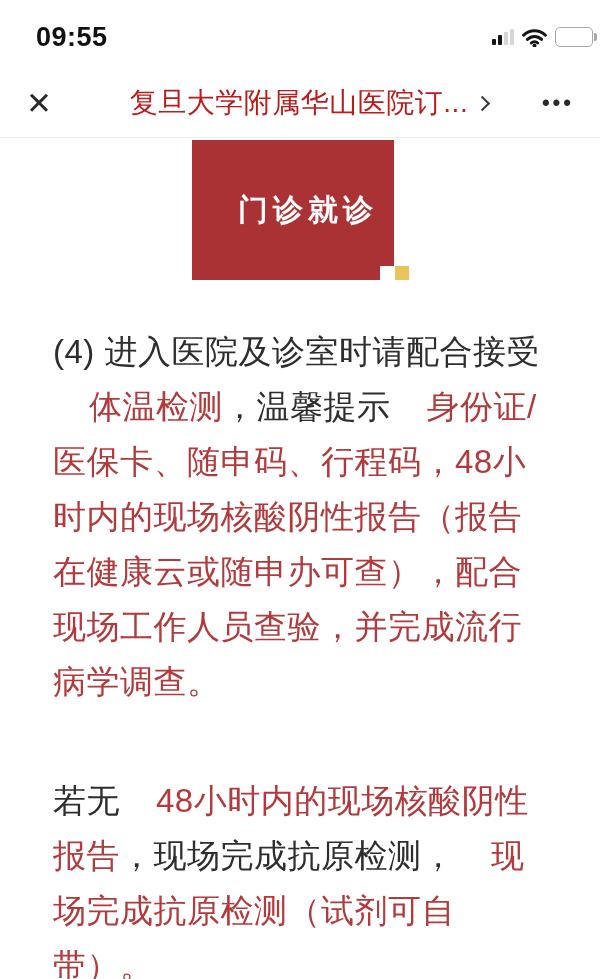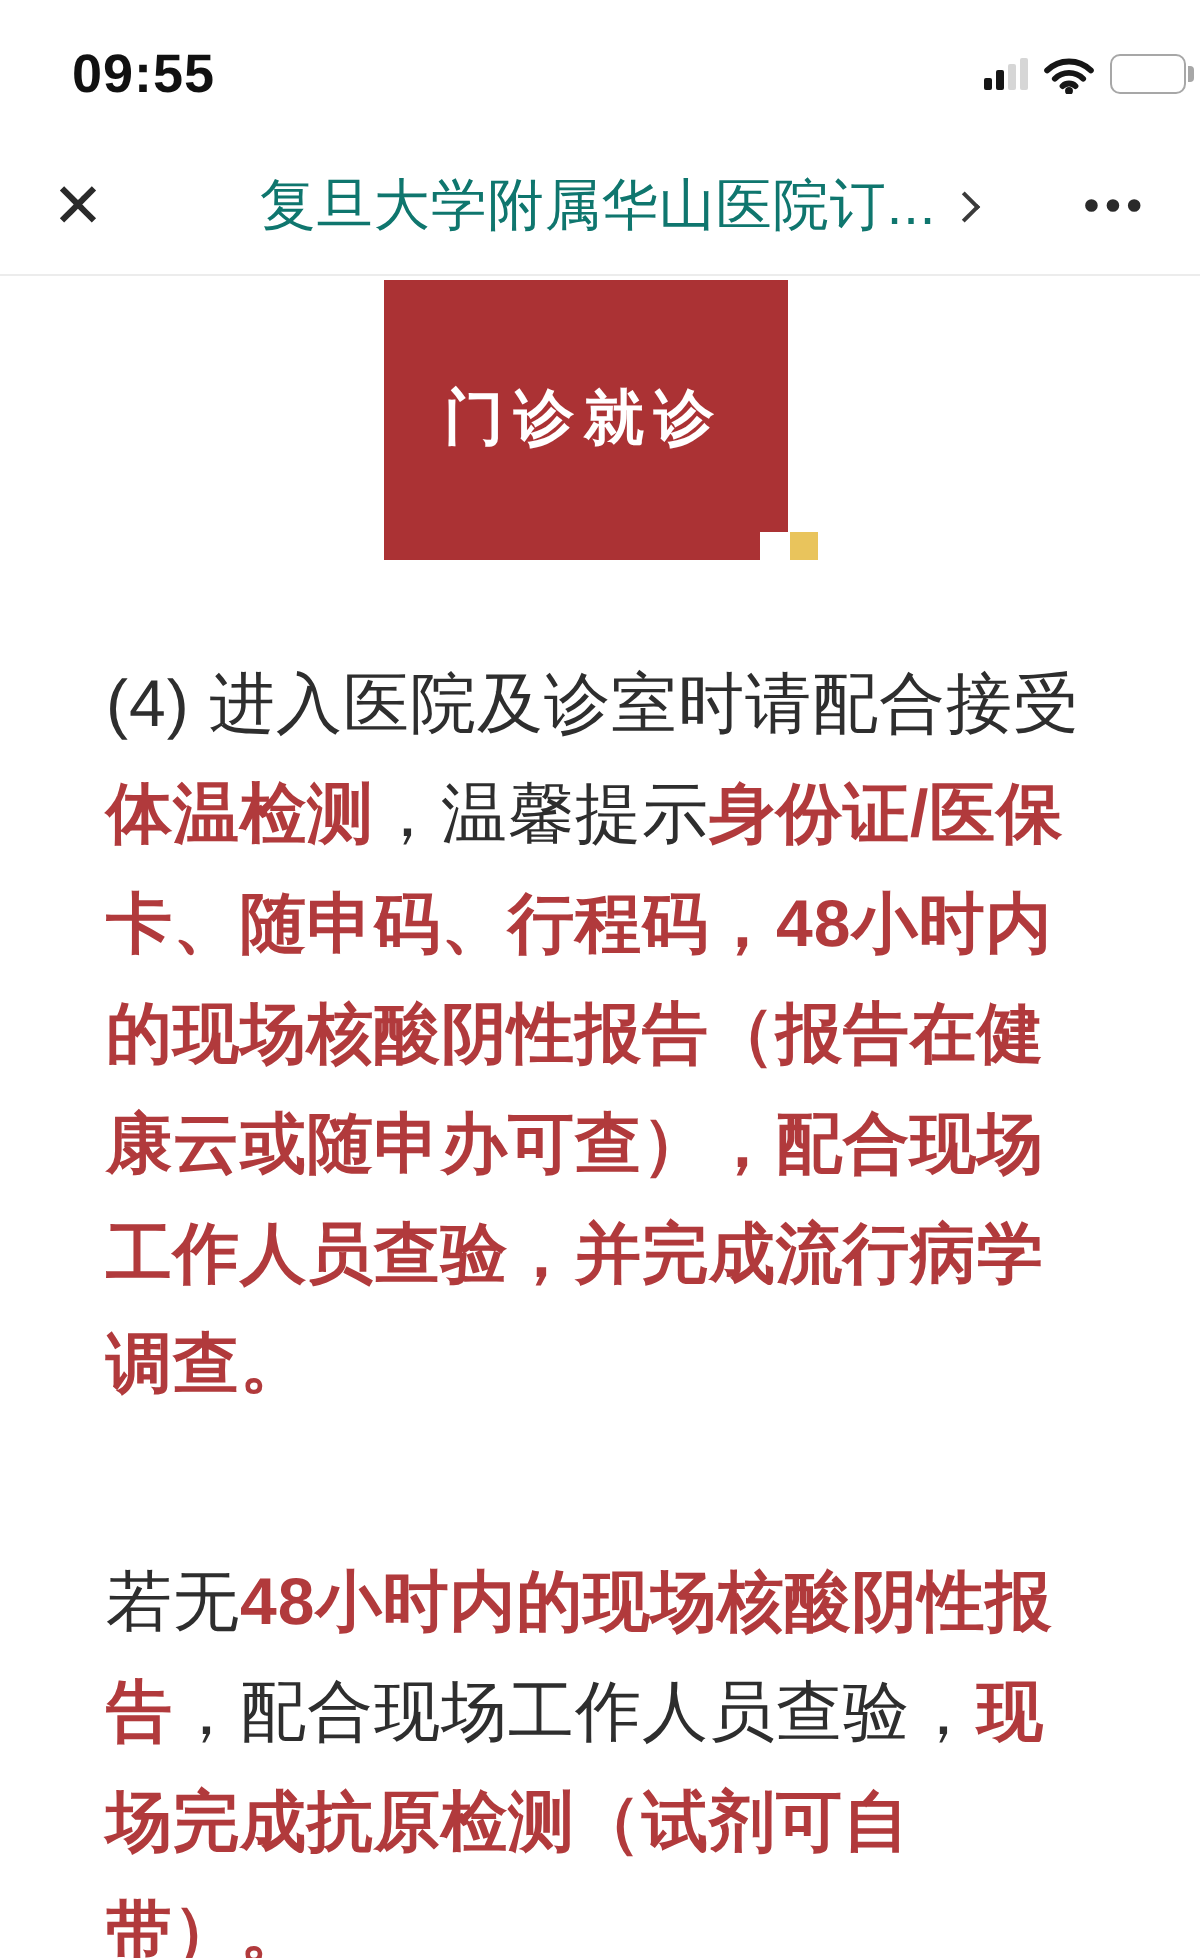--- a/index.html
+++ b/index.html
@@ -59,7 +59,7 @@
     display:flex;align-items:center;white-space:nowrap;cursor:pointer;
   }
   .nav-title-text{
-    font-size:28px;color:#0f766e;font-weight:500;letter-spacing:.5px;margin-left:18px;
+    font-size:28px;color:#b91c1c;font-weight:500;letter-spacing:.5px;margin-left:18px;
   }
   .chevron{
     width:11px;height:11px;margin-left:9px;margin-top:1px;

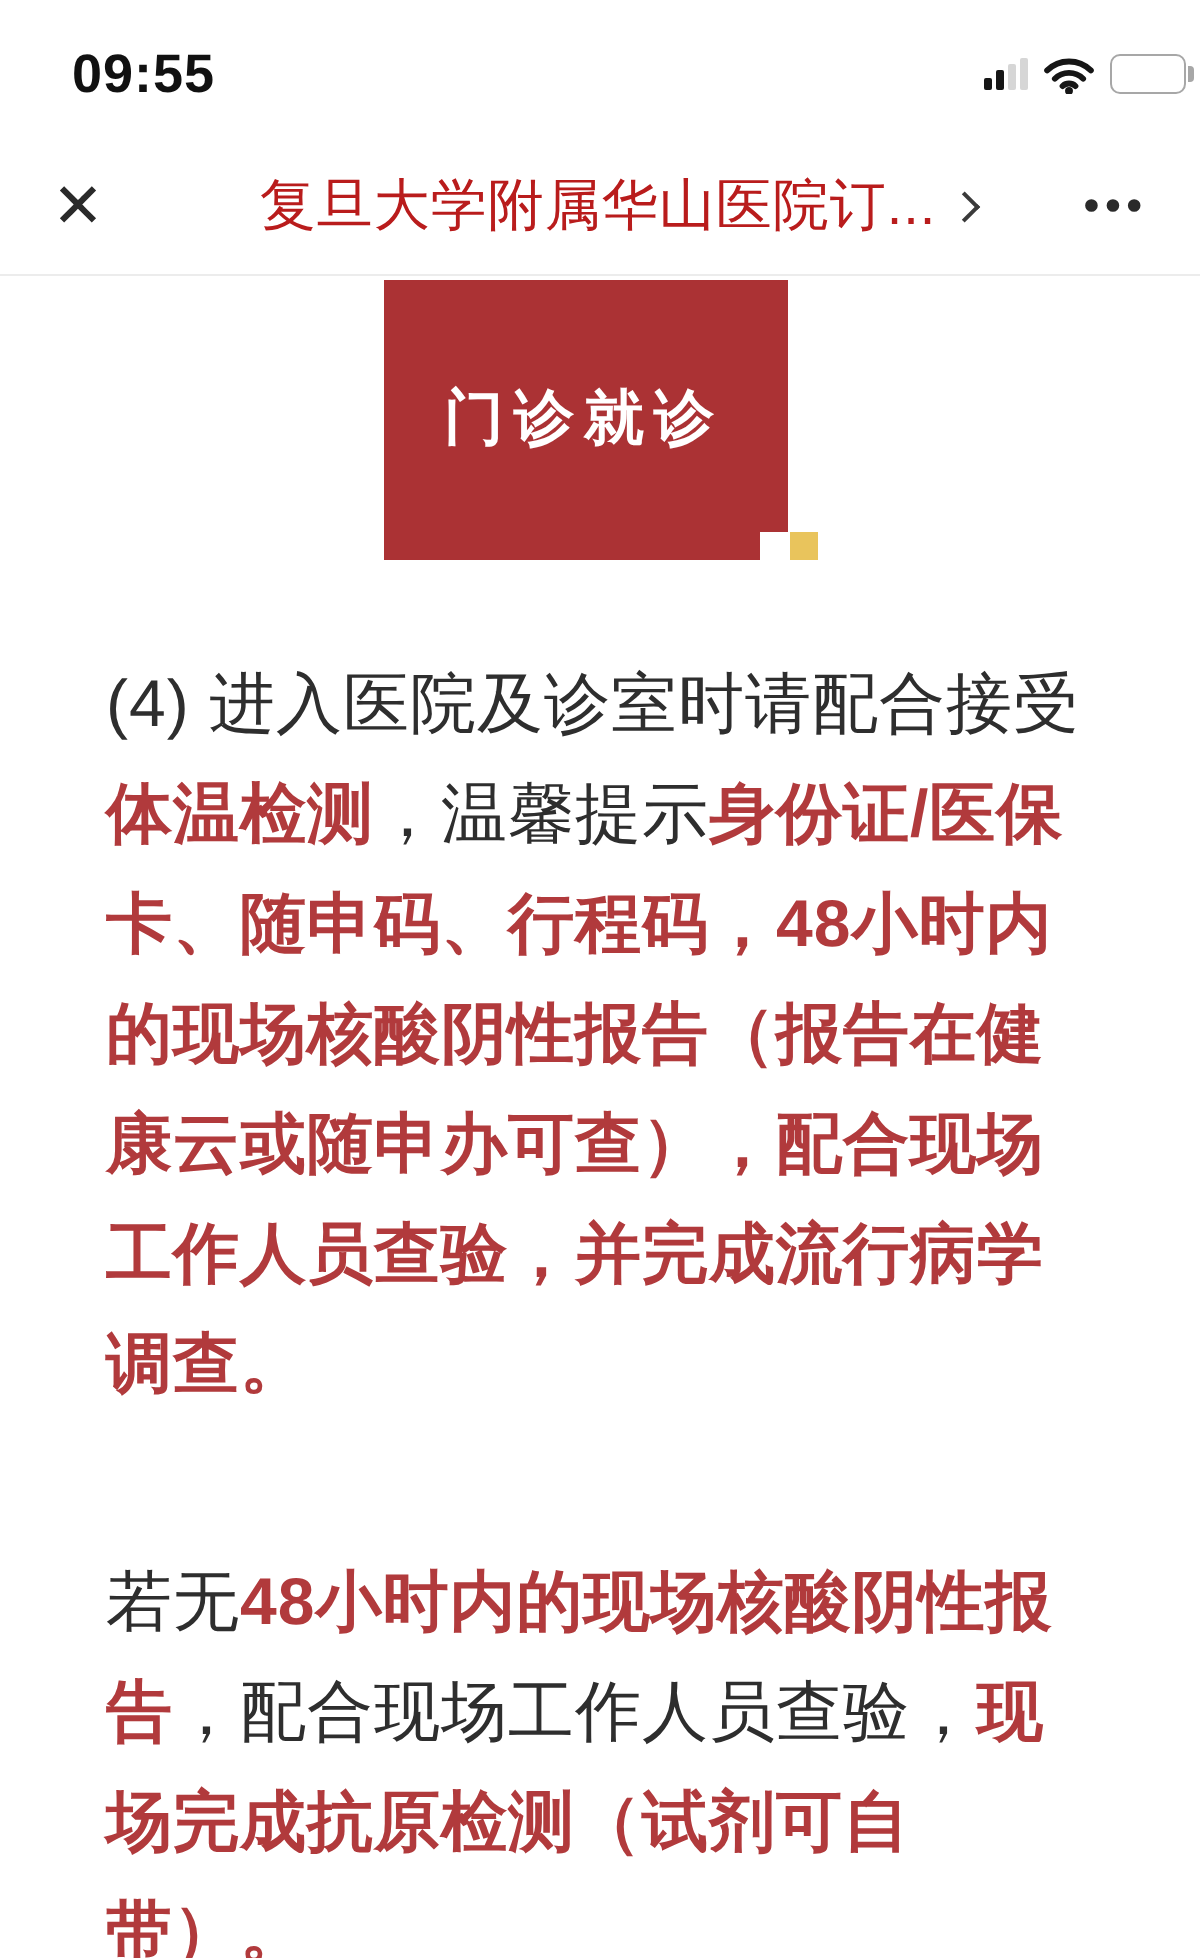--- a/index.html
+++ b/index.html
@@ -78,7 +78,7 @@
     margin:2px 0 0 192px;
     width:202px;height:140px;
     background:var(--banner-red);
-    display:flex;flex-direction:column;align-items:flex-start;justify-content:center;
+    display:flex;flex-direction:column;align-items:center;justify-content:center;
     row-gap:36px;
     padding-left:25px;
   }

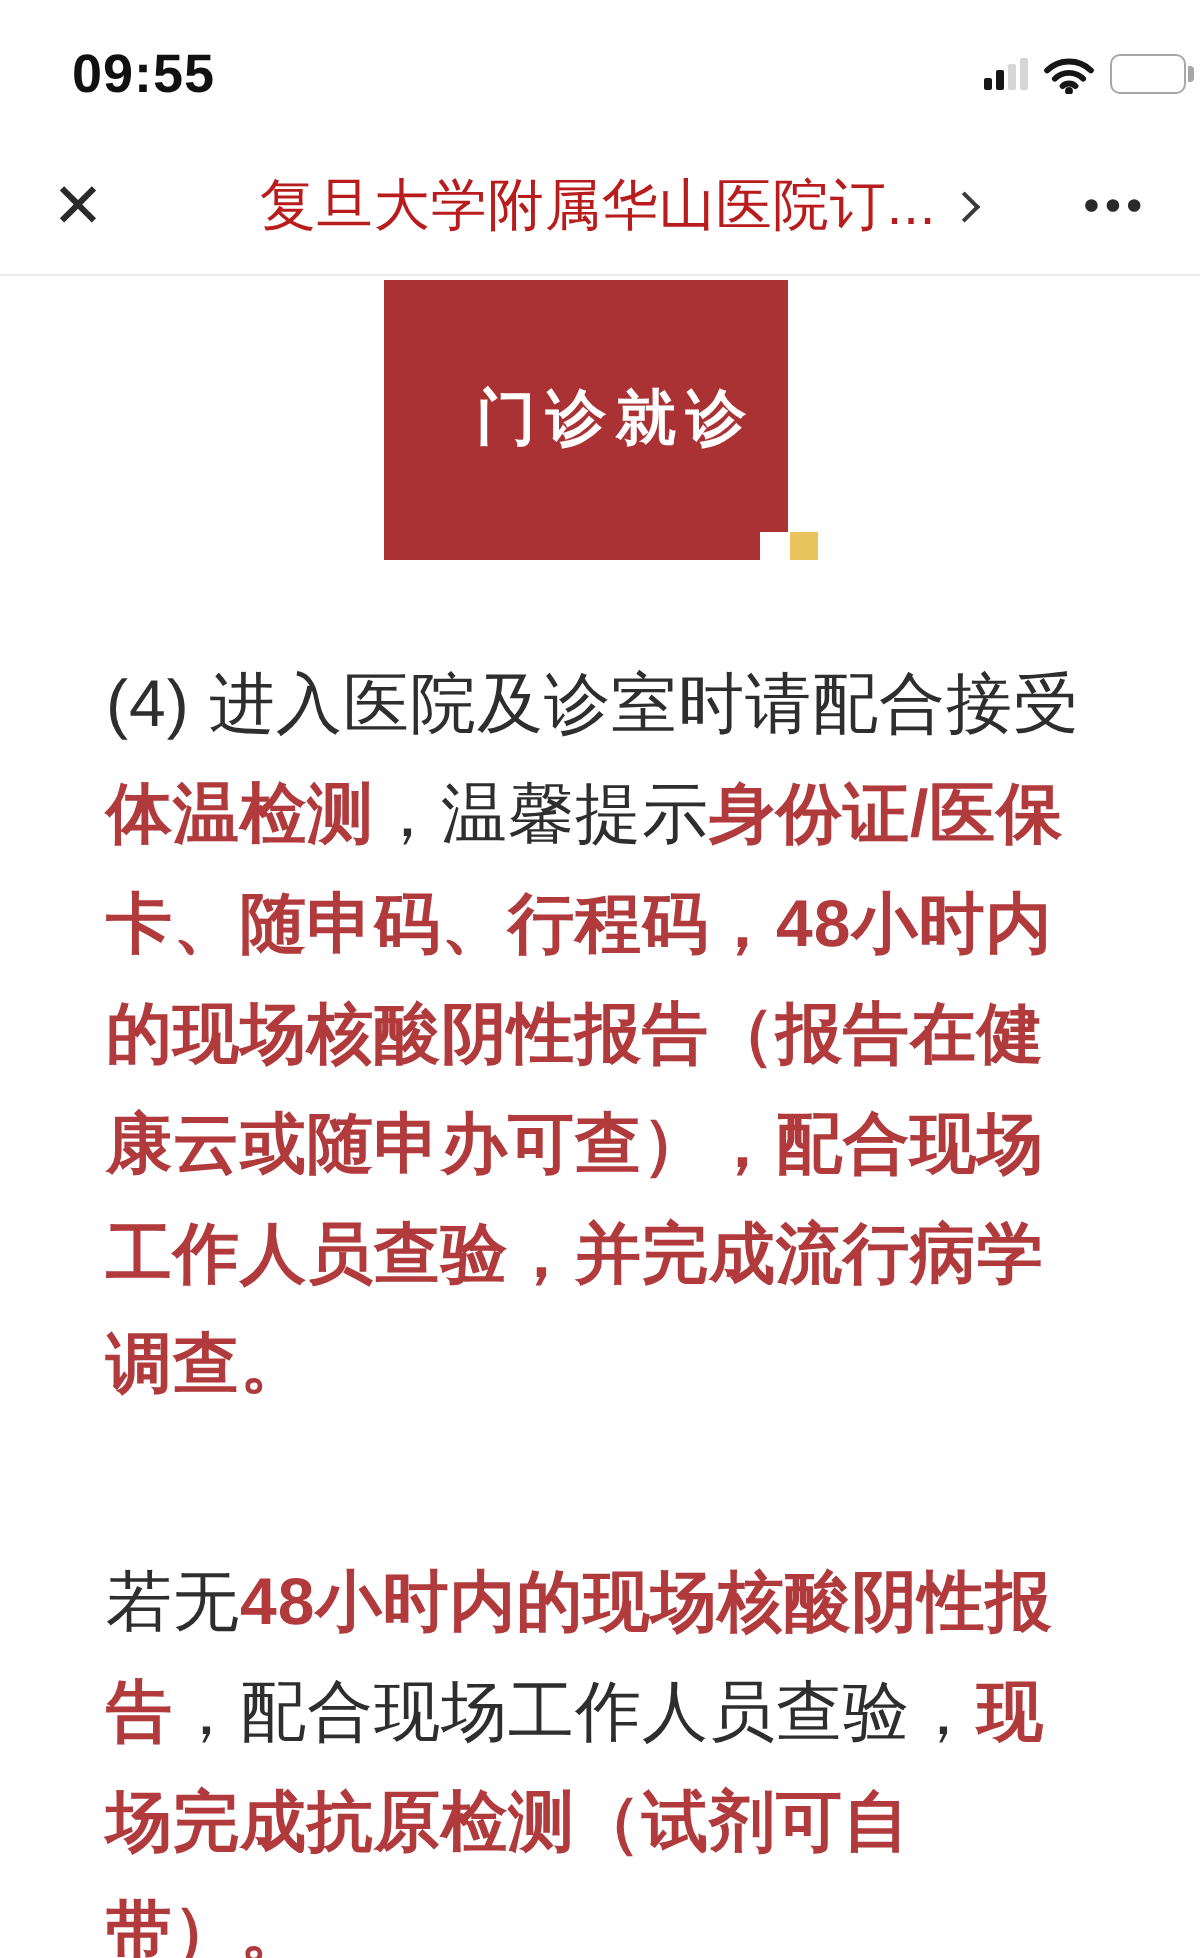--- a/index.html
+++ b/index.html
@@ -104,7 +104,7 @@
   }
   .content p{margin:0;}
   .content p + p{margin-top:64px;}
-  .content .em{color:var(--emphasis-red);font-weight:700;}
+  .content .em{color:var(--emphasis-red);font-weight:400;margin-left:36px;}
 </style>
 </head>
 <body>

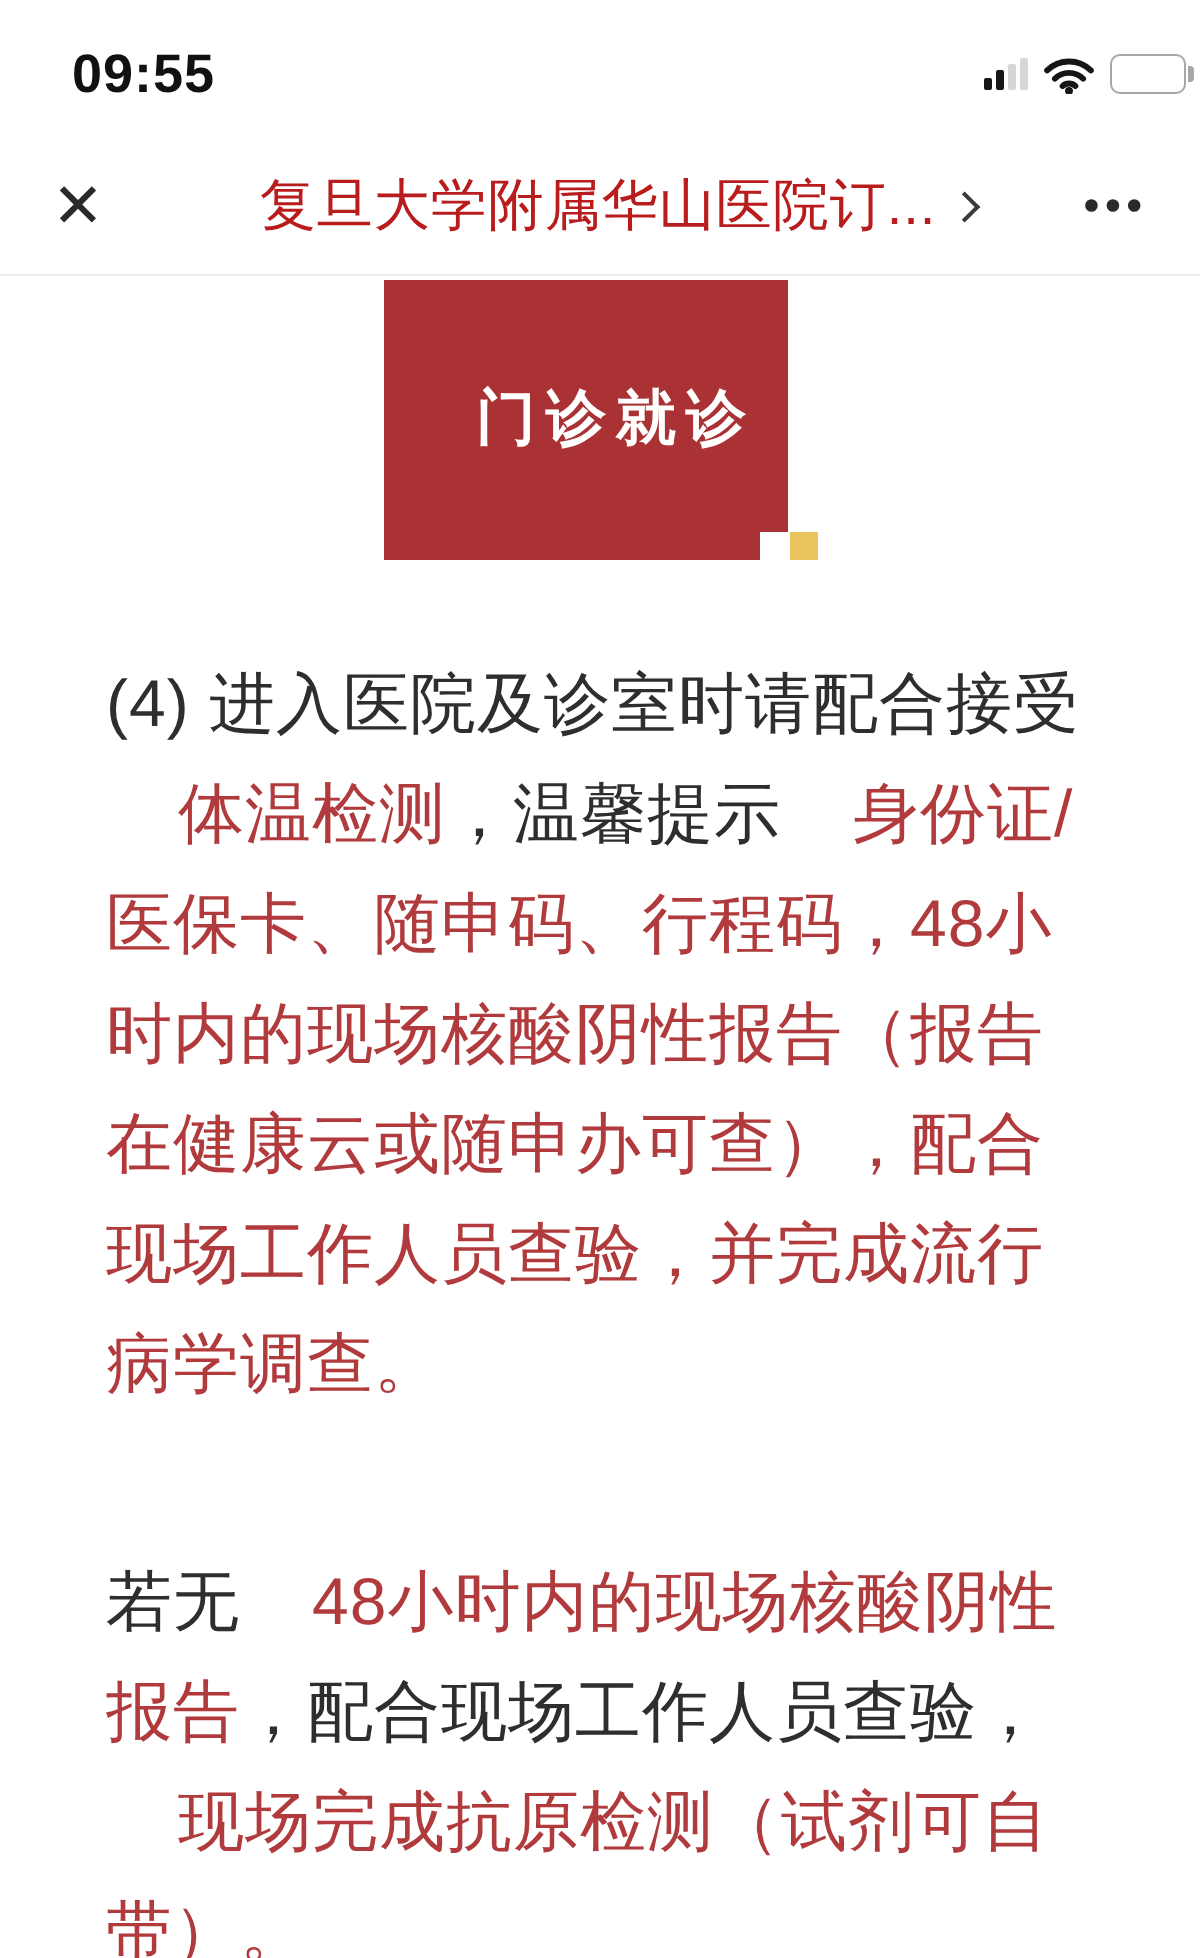--- a/index.html
+++ b/index.html
@@ -145,7 +145,7 @@
 
 <main class="content" id="notice-body">
     <p><span>(4) 进入医院及诊室时请配合接受</span><span class="em">体温检测</span><span>，温馨提示</span><span class="em">身份证/医保卡、随申码、行程码，48小时内的现场核酸阴性报告（报告在健康云或随申办可查），配合现场工作人员查验，并完成流行病学调查。</span></p>
-    <p><span>若无</span><span class="em">48小时内的现场核酸阴性报告</span><span>，配合现场工作人员查验，</span><span class="em">现场完成抗原检测（试剂可自带）。</span></p>
+    <p><span>若无</span><span class="em">48小时内的现场核酸阴性报告</span><span>，现场完成抗原检测，</span><span class="em">现场完成抗原检测（试剂可自带）。</span></p>
   </main>
 
 </body></html>

